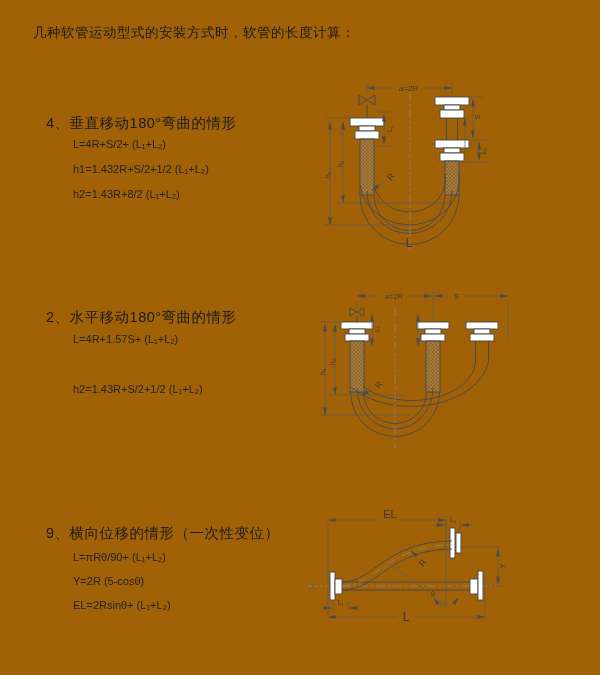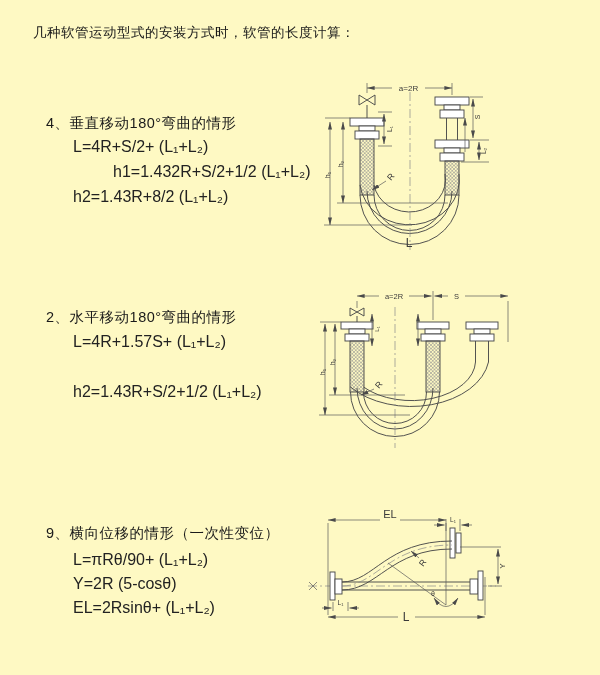--- a/index.html
+++ b/index.html
@@ -4,7 +4,7 @@
 <style>
   html,body{margin:0;padding:0;background:#e8e8e8;}
   .page{
-    position:relative;width:600px;height:675px;background:#fef9c3;
+    position:relative;width:600px;height:675px;background:#a16207;
     font-family:"Liberation Sans","DejaVu Sans",sans-serif;
     color:#1c1c1c;overflow:hidden;margin:0 auto;
   }

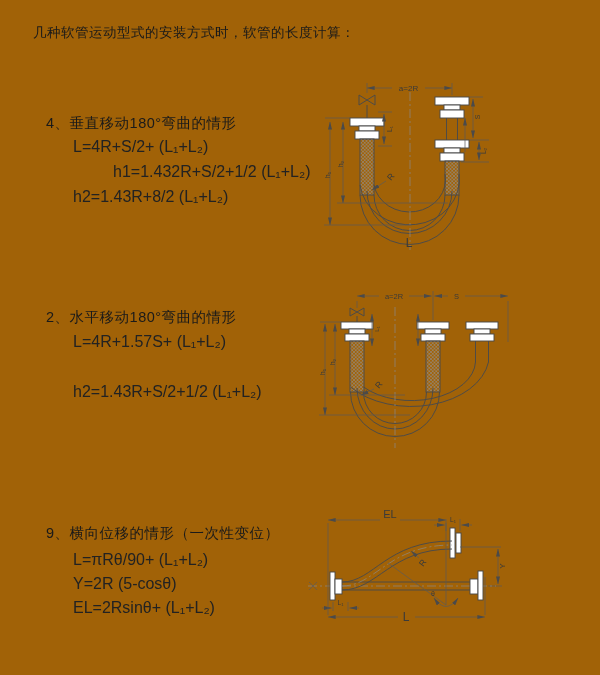--- a/index.html
+++ b/index.html
@@ -11,7 +11,7 @@
   .abs{position:absolute;white-space:nowrap;}
   .title{font-size:13.5px;letter-spacing:.5px;color:#1a1a1a;}
   .heading{font-size:14.5px;color:#1a1a1a;letter-spacing:.5px;}
-  .formula{font-size:16px;color:#222;}
+  .formula{font-size:11px;color:#222;}
   svg{position:absolute;overflow:visible;}
   svg text{font-family:"Liberation Sans","DejaVu Sans",sans-serif;fill:#3a3a3a;}
   .dl{stroke:#5a5a5a;stroke-width:.7;fill:none;}          

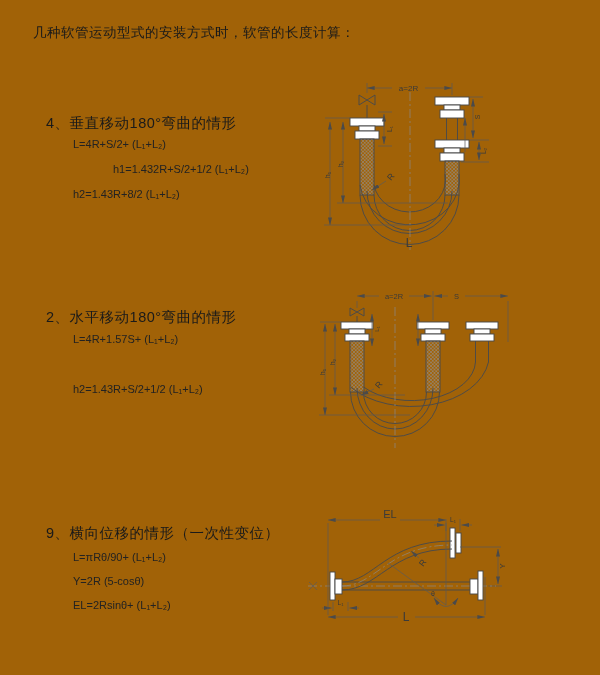--- a/index.html
+++ b/index.html
@@ -28,7 +28,7 @@
 
   <div class="abs heading" style="left:46px;top:114px;">4、垂直移动180°弯曲的情形</div>
   <div class="abs formula" style="left:73px;top:138px;">L=4R+S/2+ (L₁+L₂)</div>
-  <div class="abs formula" style="left:73px;top:163px;margin-left:40px;">h1=1.432R+S/2+1/2 (L₁+L₂)</div>
+  <div class="abs formula" style="left:73px;top:163px;">h1=1.432R+S/2+1/2 (L₁+L₂)</div>
   <div class="abs formula" style="left:73px;top:188px;">h2=1.43R+8/2 (L₁+L₂)</div>
 
   <div class="abs heading" style="left:46px;top:308px;">2、水平移动180°弯曲的情形</div>

